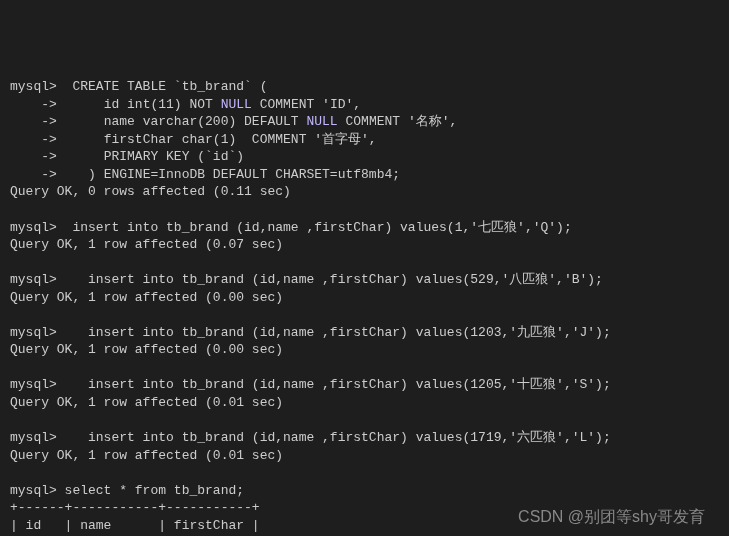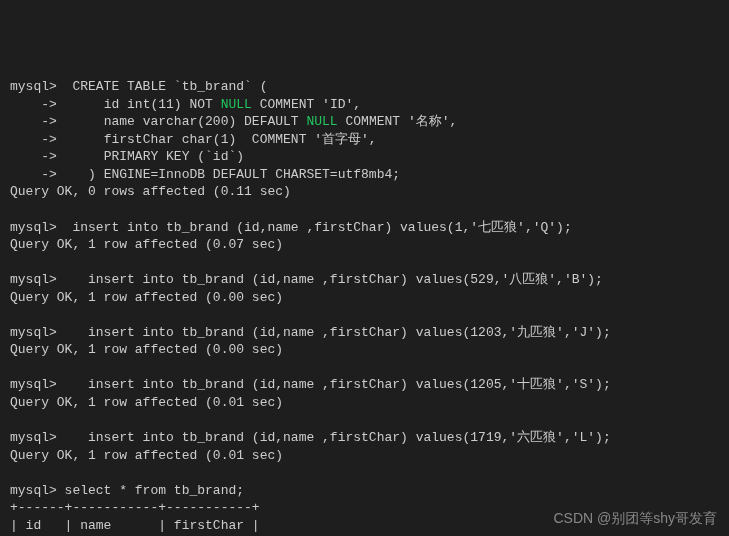--- a/index.html
+++ b/index.html
@@ -16,7 +16,7 @@
     white-space: pre-wrap;
     position: relative;
   }
-  .kw { color: #22c55e; }
+  .kw { color: #c4b5fd; }
   .watermark {
     position: absolute;
     bottom: 8px;

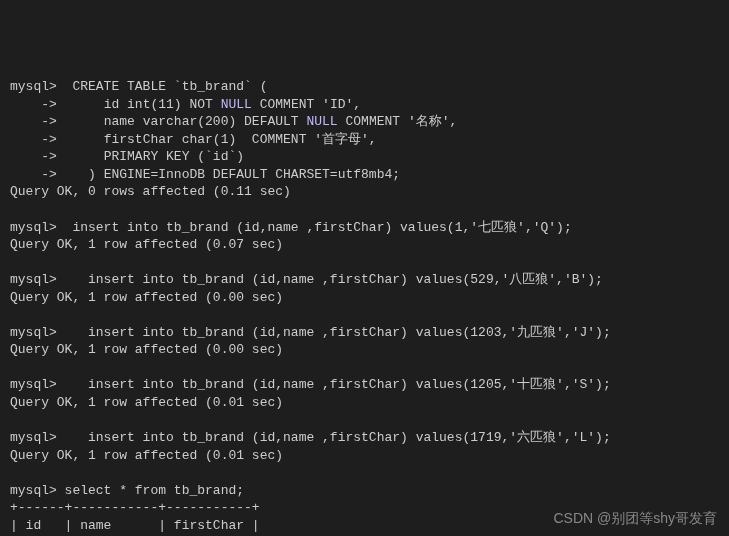--- a/index.html
+++ b/index.html
@@ -20,10 +20,10 @@
   .watermark {
     position: absolute;
     bottom: 8px;
-    right: 12px;
+    right: 24px;
     color: #888888;
     font-family: Arial, sans-serif;
-    font-size: 14px;
+    font-size: 16px;
   }
 </style>
 </head>

